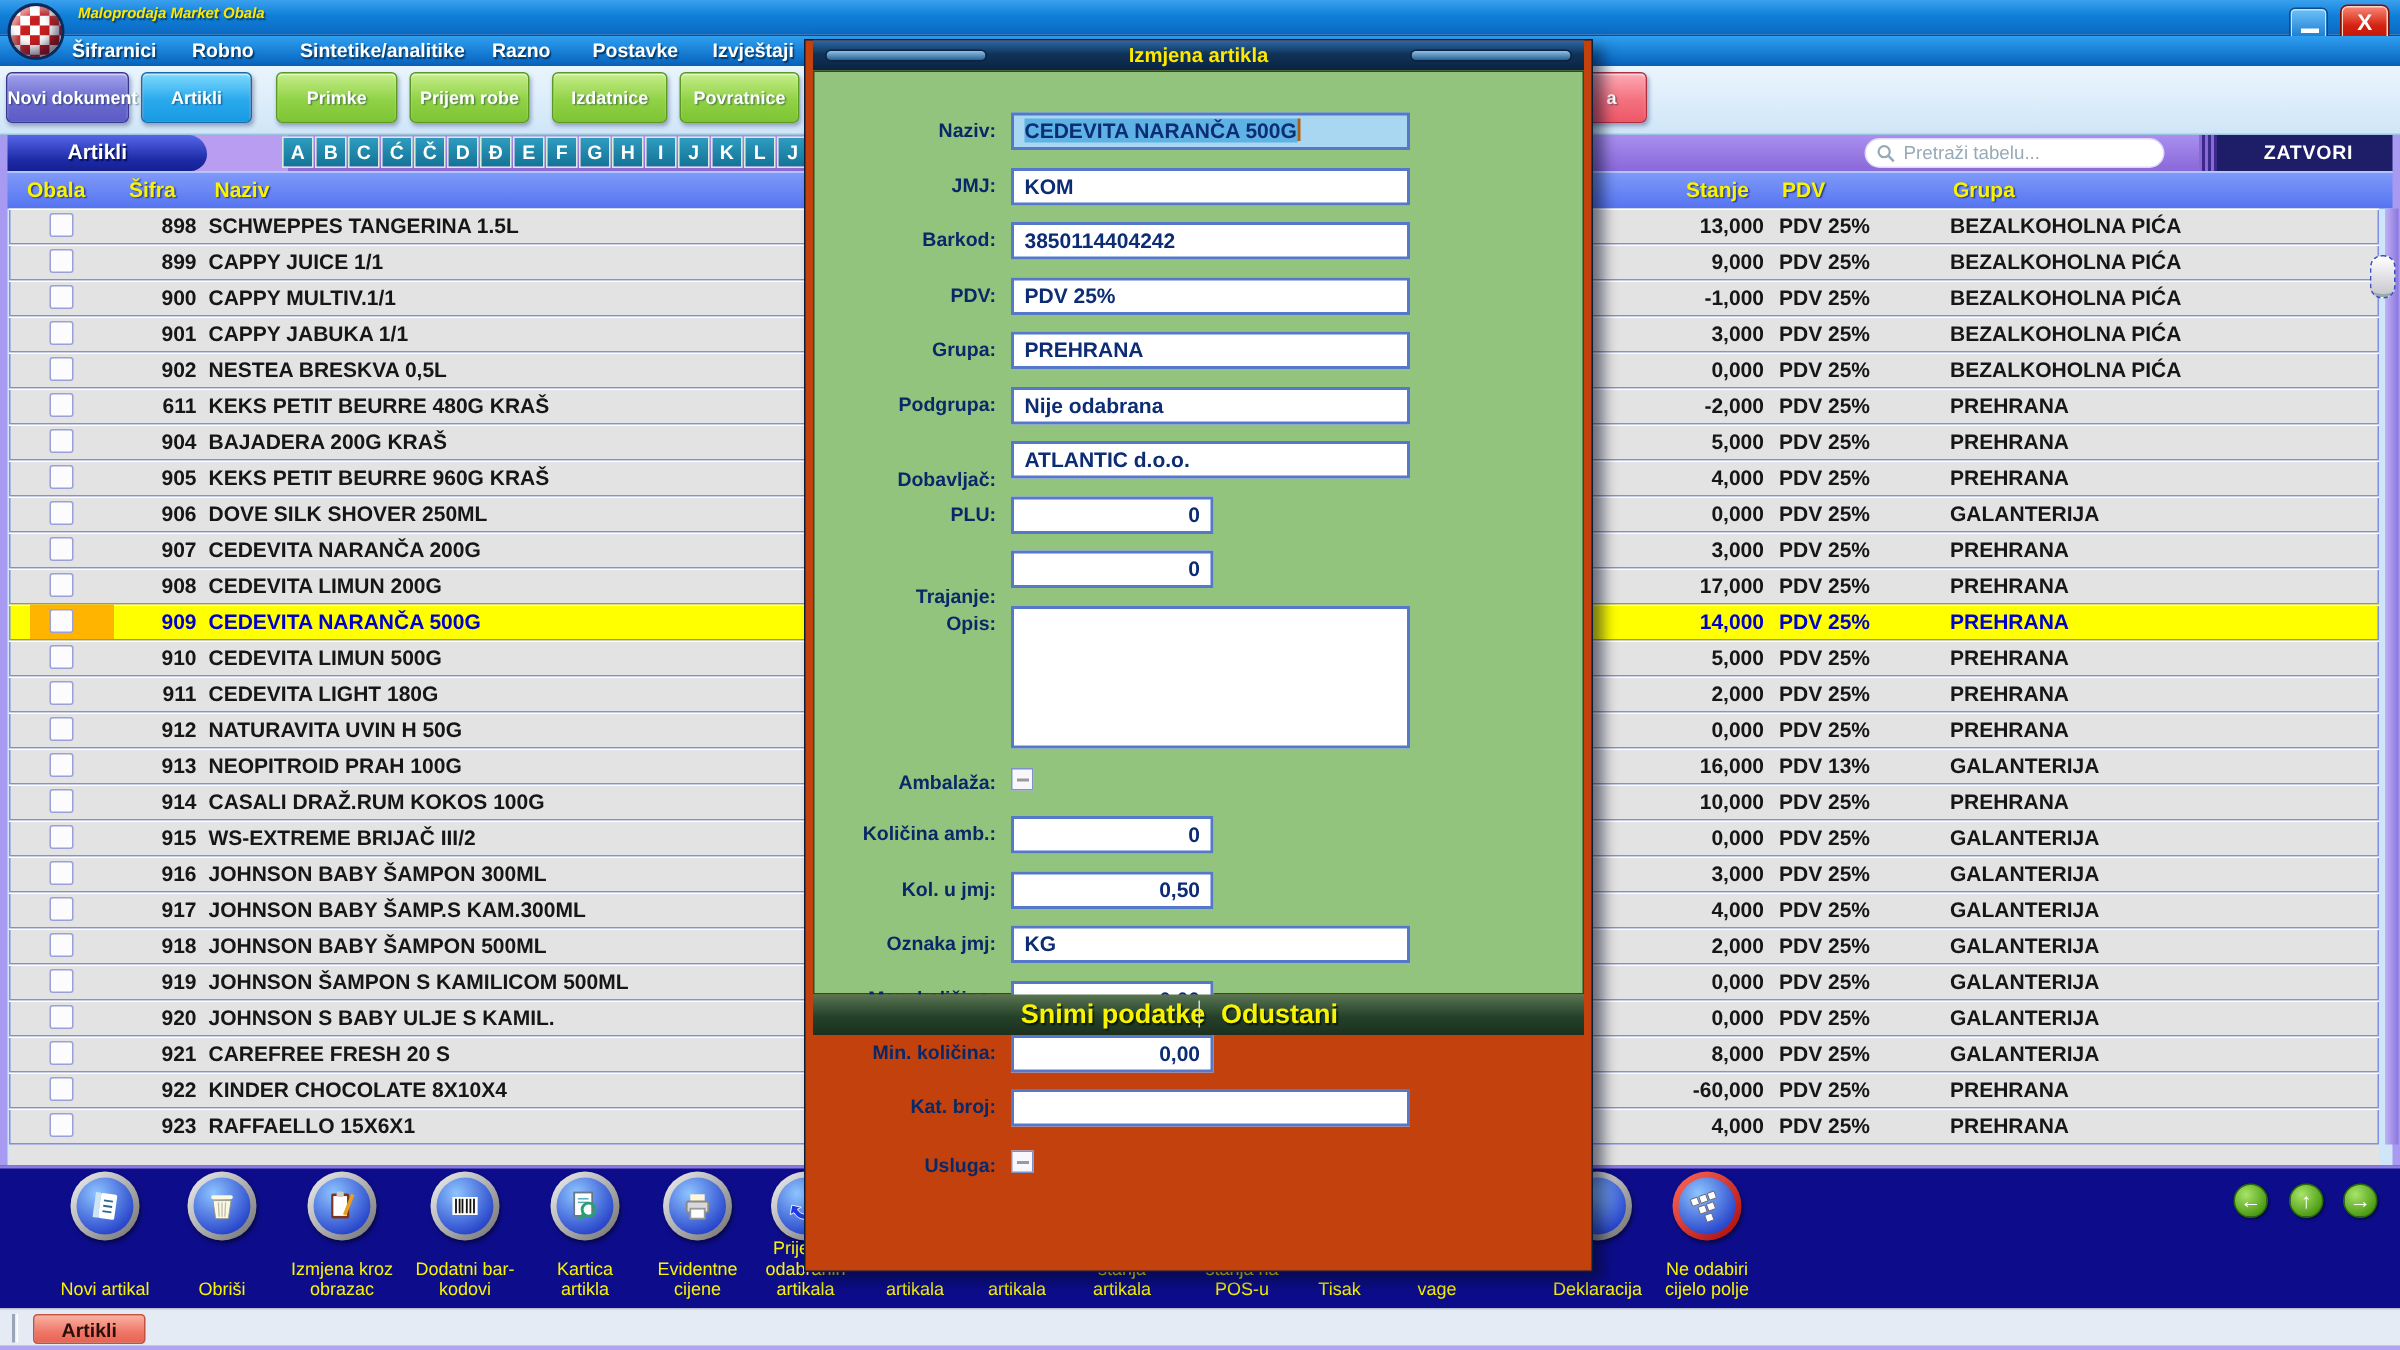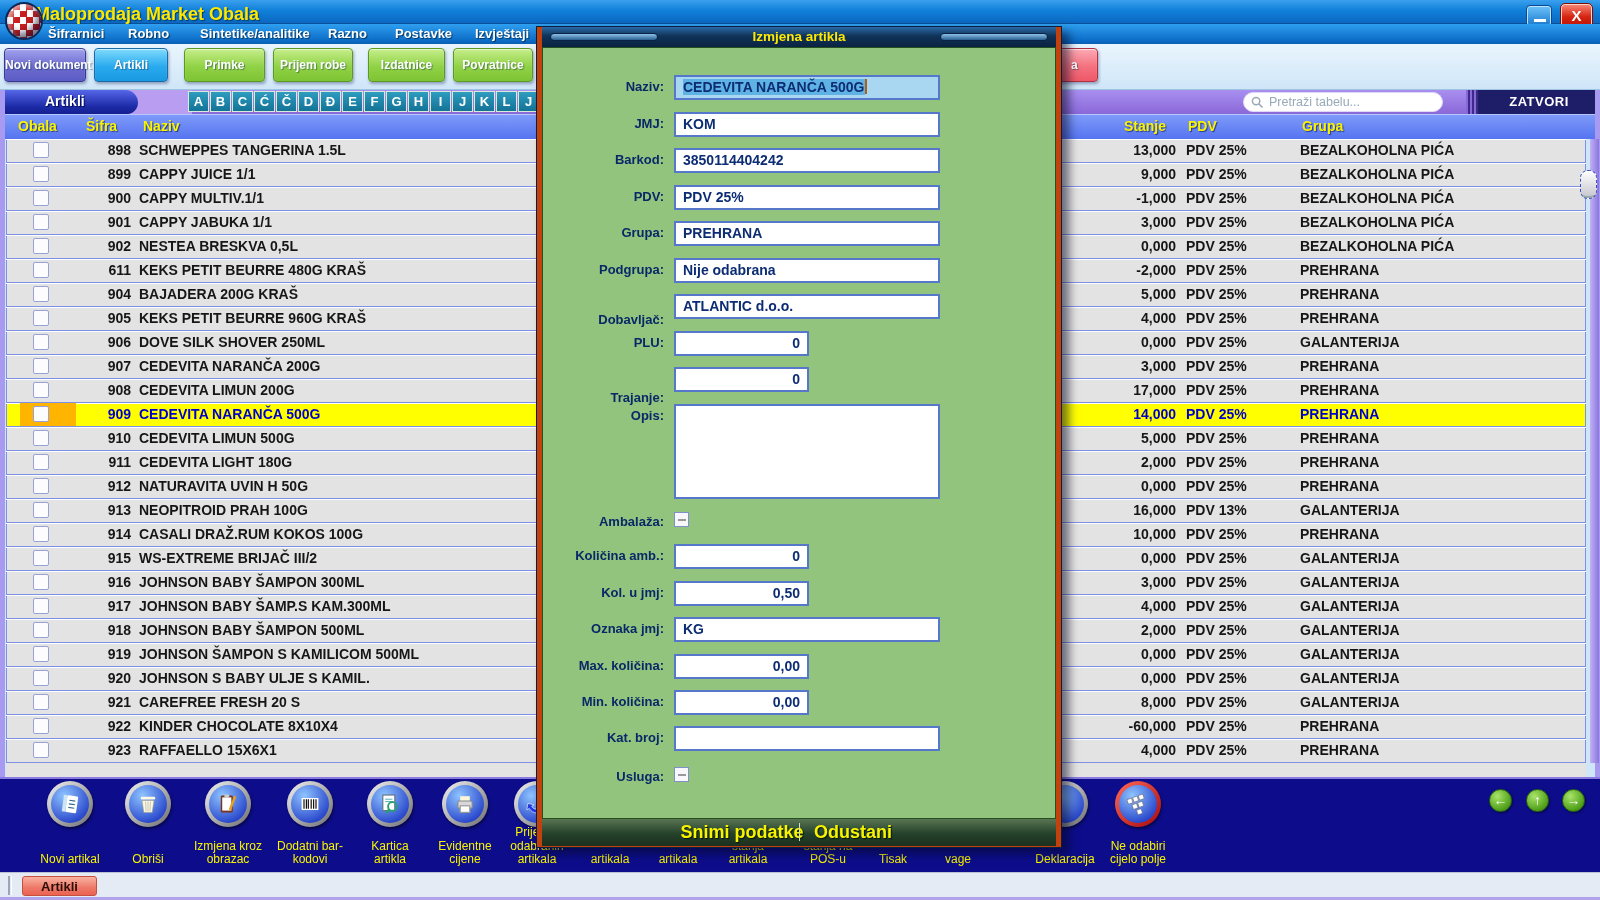--- a/index.html
+++ b/index.html
@@ -14,8 +14,8 @@
     background:repeating-conic-gradient(#c81e1e 0deg 90deg,#ffffff 90deg 180deg);
     background-size:13px 13px; border:2px solid #0a2a5a; z-index:6;
     box-shadow:inset -4px -5px 7px rgba(0,0,40,.55), inset 3px 3px 5px rgba(255,255,255,.6);}
-  .apptitle { position:absolute; left:35px; top:4px; color:#ffe800; font-weight:bold; 
-    font-size:18px; text-shadow:1px 1px 1px #053a6a; }
+  .apptitle { position:absolute; left:52px; top:4px; color:#ffe800; font-weight:bold; font-style:italic;
+    font-size:10px; text-shadow:1px 1px 1px #053a6a; }
   .demo-pill { position:absolute; left:605px; top:2px; width:352px; height:19px; background:#1582e0;
     border:1px solid #0c4a9a; border-radius:10px; color:#ffe800; font-weight:bold; font-size:12px;
     text-align:center; line-height:17px; box-shadow:inset 0 1px 2px rgba(255,255,255,.4);}

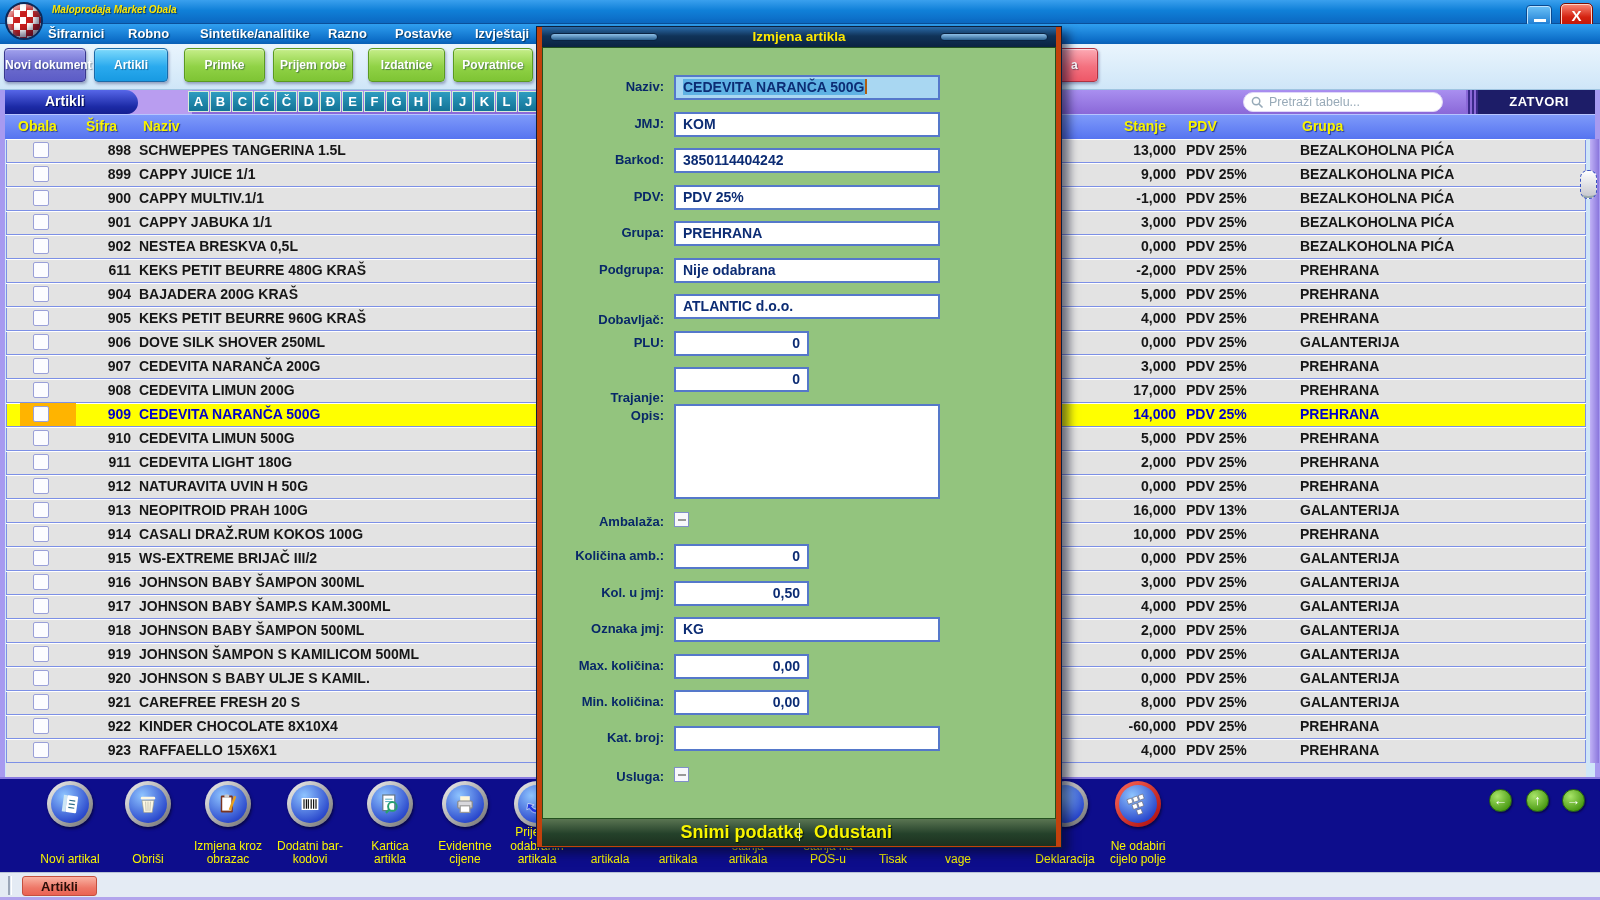--- a/index.html
+++ b/index.html
@@ -123,7 +123,7 @@
   .cap { position:absolute; top:6px; height:8px; width:108px; border-radius:4px;
     background:linear-gradient(#8ec0e8,#2a6090); border:1px solid #0a2342; }
   .cap.l { left:8px; } .cap.r { right:8px; }
-  .dlg-body { position:relative; height:772px; background:#93c47e; border:1px solid #23511f; }
+  .dlg-body { position:relative; height:616px; background:#93c47e; border:1px solid #23511f; }
   .dlg-label { position:absolute; left:0; width:121px; text-align:right; color:#082868; font-weight:bold; font-size:13px; }
   .dlg-input { position:absolute; left:131px; height:25px; background:#fff; border:2px solid #5578ca;
     color:#0c2c74; font-weight:bold; font-size:14px; line-height:21px; padding:0 7px; white-space:nowrap; overflow:hidden;}

